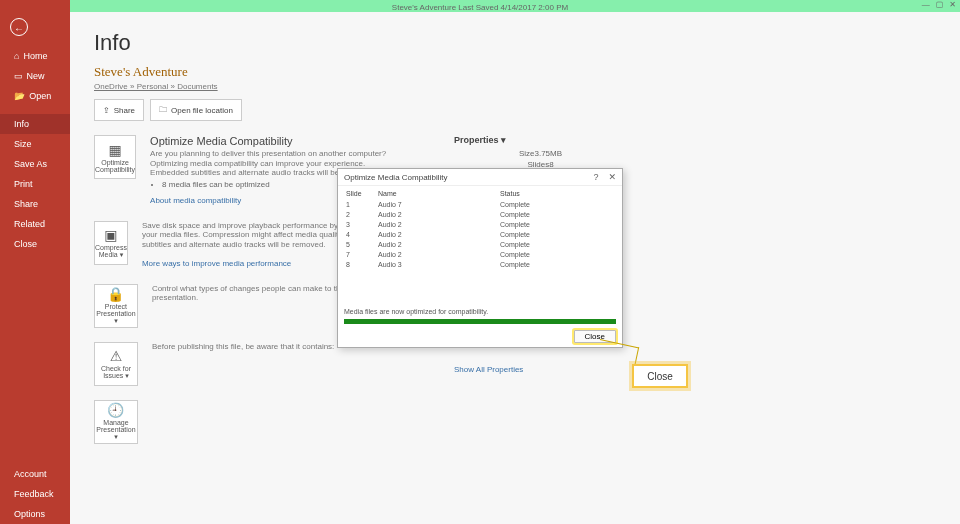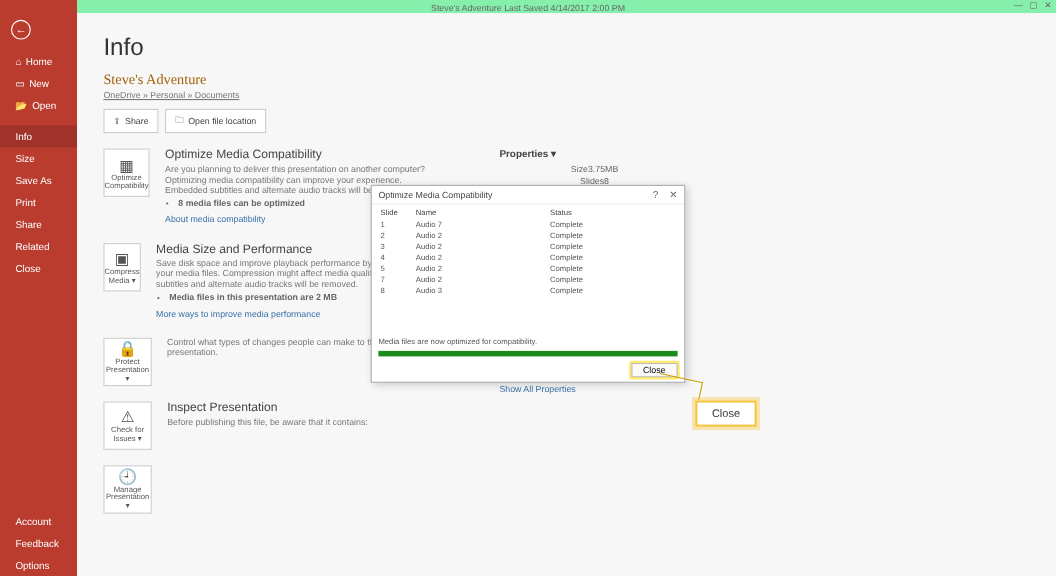--- a/index.html
+++ b/index.html
@@ -30,7 +30,7 @@
 .tile .ico { font-size: 14px; margin-bottom:1px; }
 .block-body h3 { font-size: 11px; font-weight: 400; color: #444; margin-bottom: 2px; }
 .block-body p { font-size: 8px; color:#777; line-height: 1.2; margin-bottom: 2px; }
-.block-body ul { font-size: 8px; color:#666; margin-left: 12px; font-weight: bold; }
+.block-body ul { font-size: 8px; color:#666; margin-left: 12px; }
 .block-body .link { font-size: 8px; color:#3970a8; cursor:pointer; }
 
 .props h4 { font-size: 9px; color:#444; margin-bottom: 4px; }

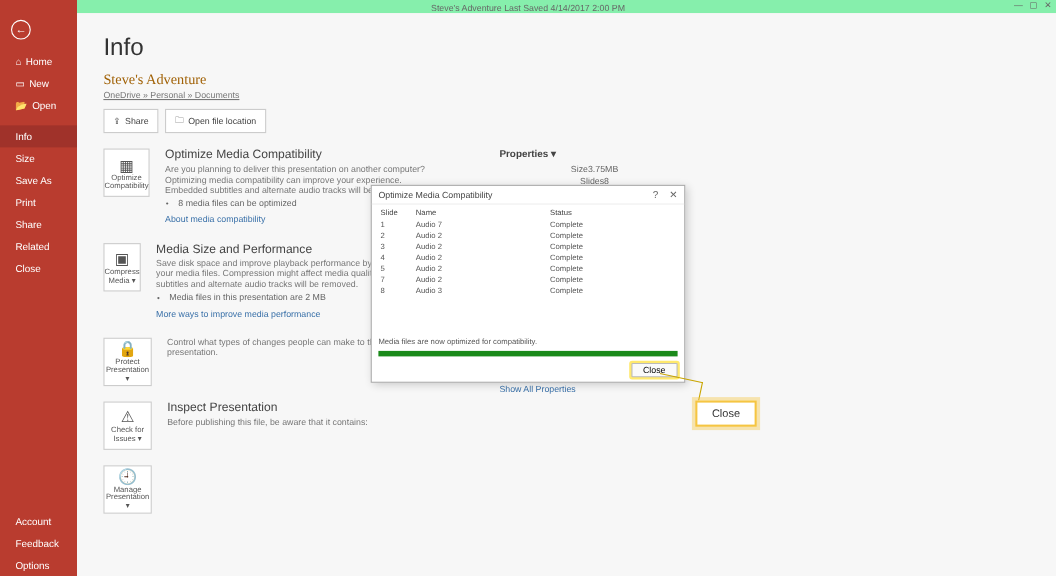--- a/index.html
+++ b/index.html
@@ -155,7 +155,6 @@
             <span>Compress Media ▾</span>
           </div>
         <div class="block-body">
-          <h3>Media Size and Performance</h3>
           <p>Save disk space and improve playback performance by compressing your media files. Compression might affect media quality. Embedded subtitles and alternate audio tracks will be removed.</p>
           <ul>
               <li>Media files in this presentation are 2 MB</li>

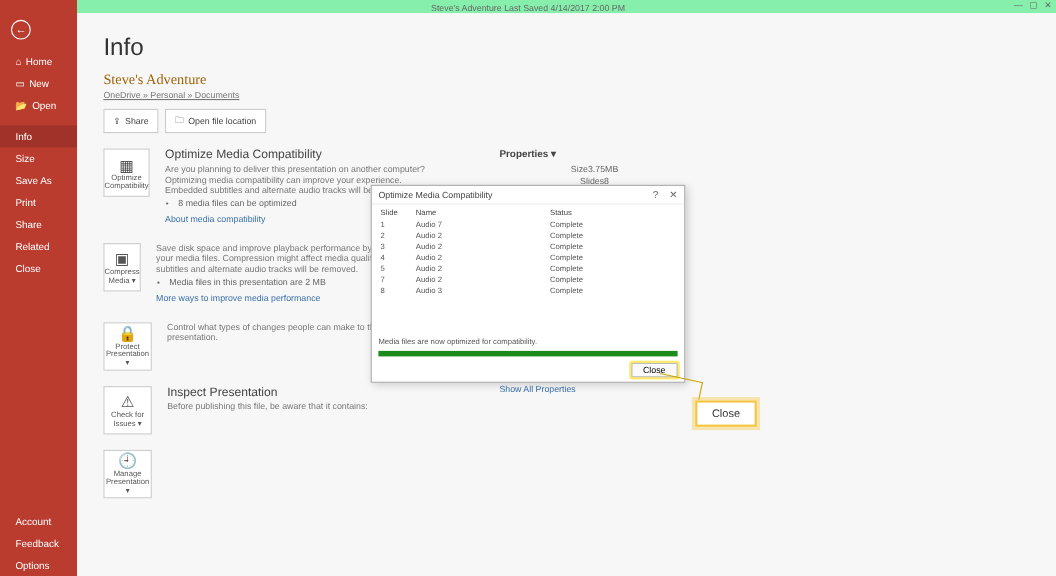--- a/index.html
+++ b/index.html
@@ -156,9 +156,6 @@
           </div>
         <div class="block-body">
           <p>Save disk space and improve playback performance by compressing your media files. Compression might affect media quality. Embedded subtitles and alternate audio tracks will be removed.</p>
-          <ul>
-              <li>Media files in this presentation are 2 MB</li>
-            </ul>
           <span class="link">More ways to improve media performance</span>
         </div>
       </div>

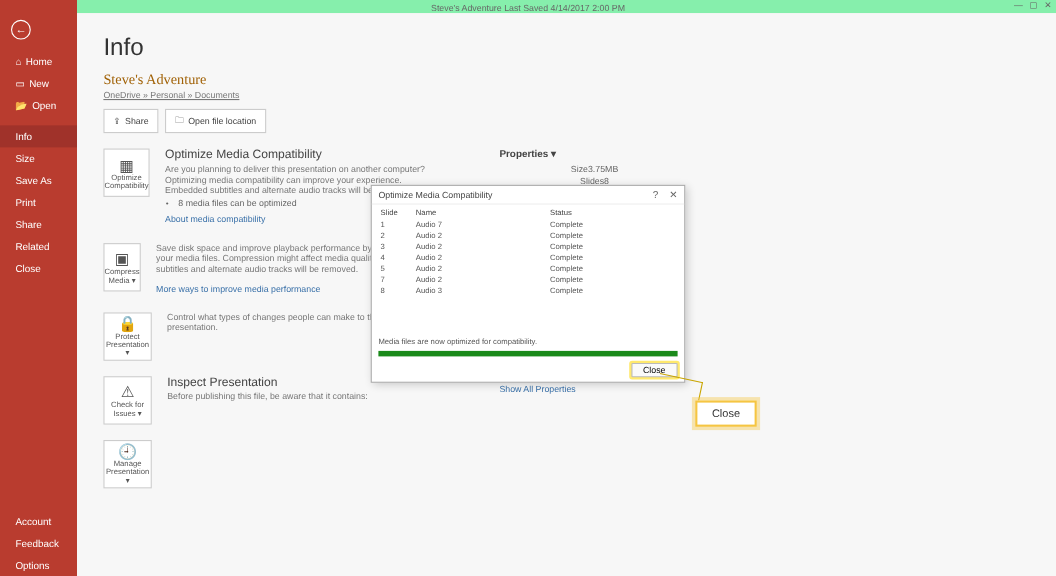--- a/index.html
+++ b/index.html
@@ -176,7 +176,6 @@
             <span>Check for Issues ▾</span>
           </div>
         <div class="block-body">
-          <h3>Inspect Presentation</h3>
           <p>Before publishing this file, be aware that it contains:</p>
         </div>
       </div>

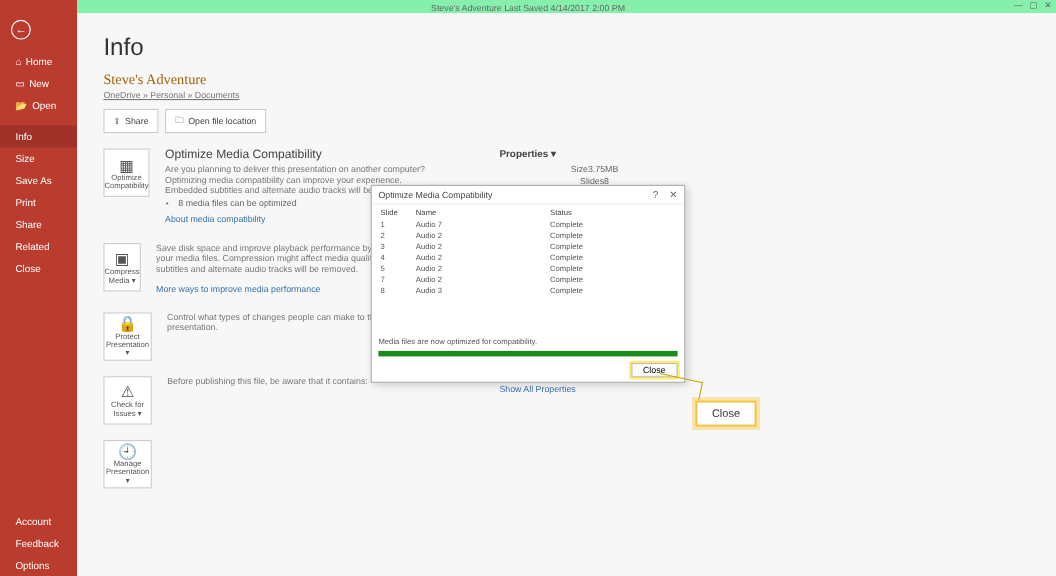--- a/index.html
+++ b/index.html
@@ -37,7 +37,7 @@
 .prop-row { display:flex; justify-content:center; font-size:8px; color:#666; margin-bottom:2px; width:141px;margin-left:16px; }
 .rel-docs { margin-top: 150px; }
 .rel-docs h4 { font-size: 9px; color:#444; margin-bottom:4px; }
-.rel-link { font-size:8px; color:#3970a8; display:flex; align-items:center; gap:3px; cursor:pointer; margin-bottom:2px; }
+.rel-link { font-size:8px; color:#3970a8; display:flex; align-items:center; gap:3px; cursor:pointer; margin-bottom:18px; }
 
 .dialog { position: absolute; left: 337px; top: 168px; width: 286px; height: 180px; background:#fff; border:1px solid #aaa; box-shadow: 2px 2px 8px rgba(0,0,0,0.2); z-index: 50; display:flex; flex-direction:column; }
 .dlg-title { display:flex; justify-content:space-between; align-items:center; padding: 3px 6px; font-size:8px; color:#444; border-bottom: 1px solid #eee; }

